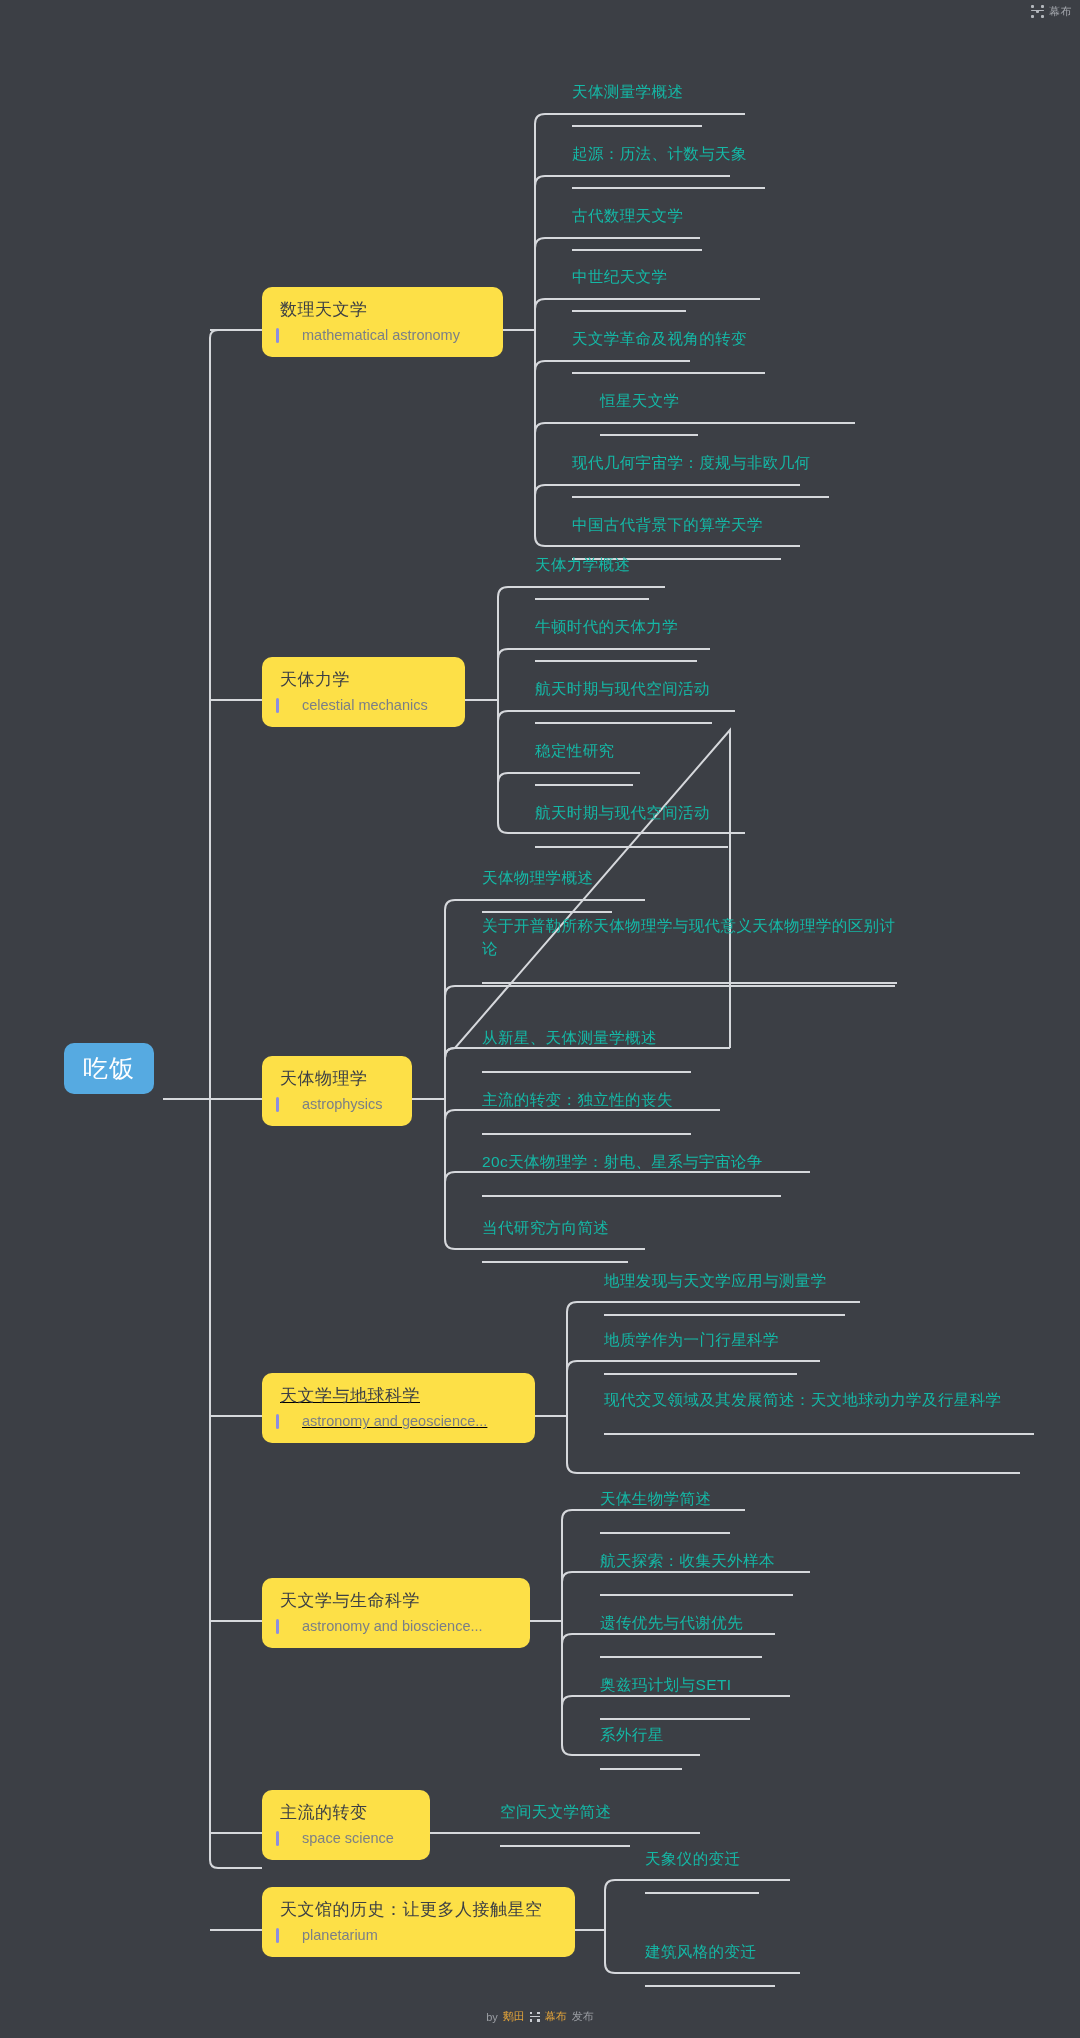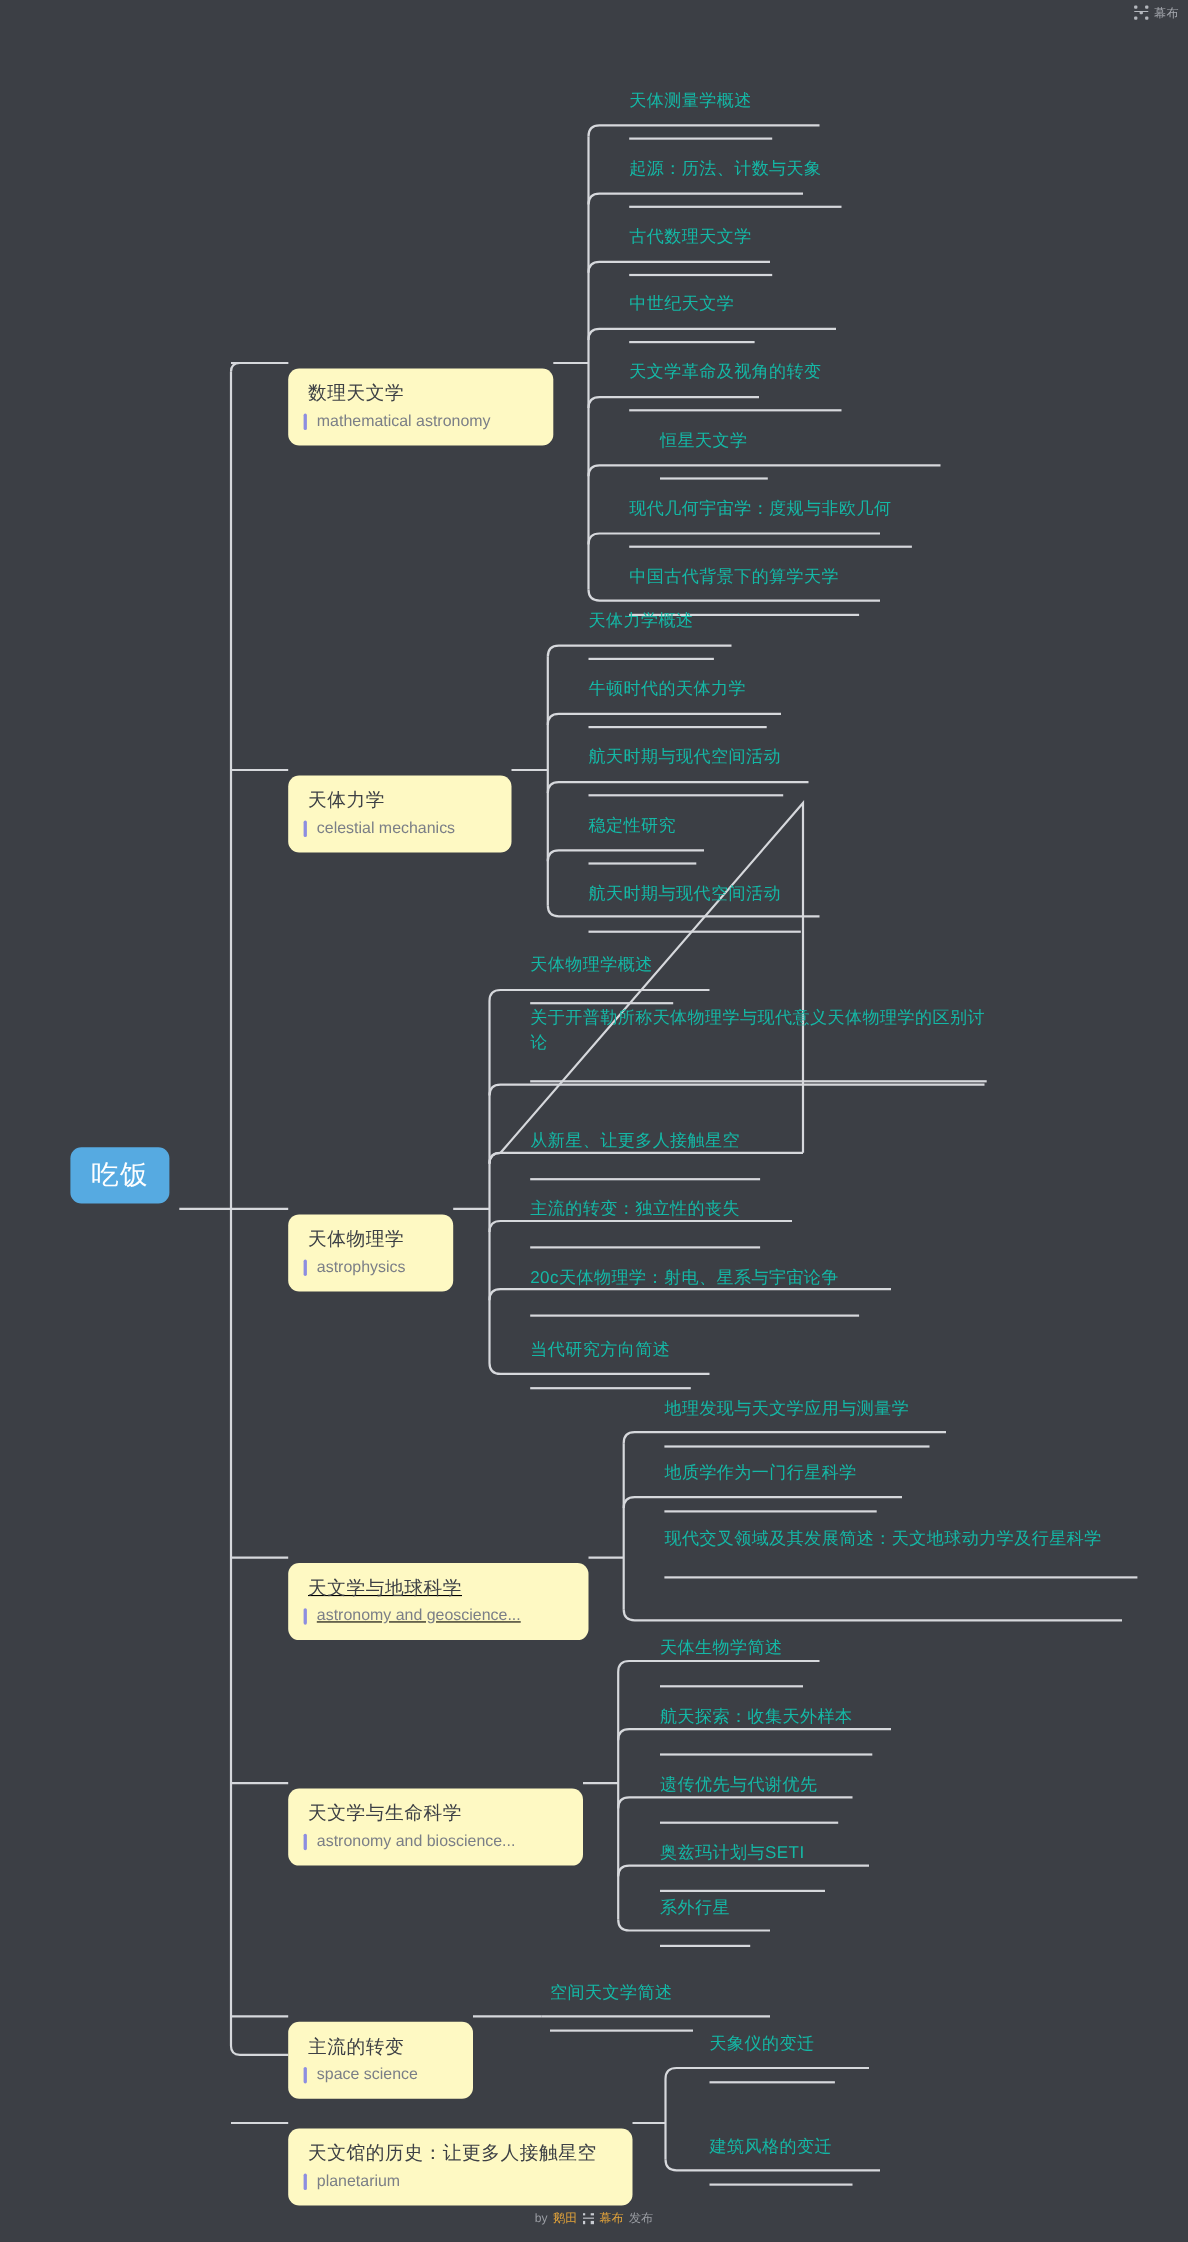--- a/index.html
+++ b/index.html
@@ -74,12 +74,11 @@
   
   .card-node {
     position: absolute;
-    background: #fef9c3;
+    background: #fde047;
     border-radius: 10px;
     padding: 12px 16px 12px 14px;
     min-width: 0;
     white-space: nowrap;
-    margin-top: 48px;
   }
   .card-node .cn-title {
     font-size: 17px;

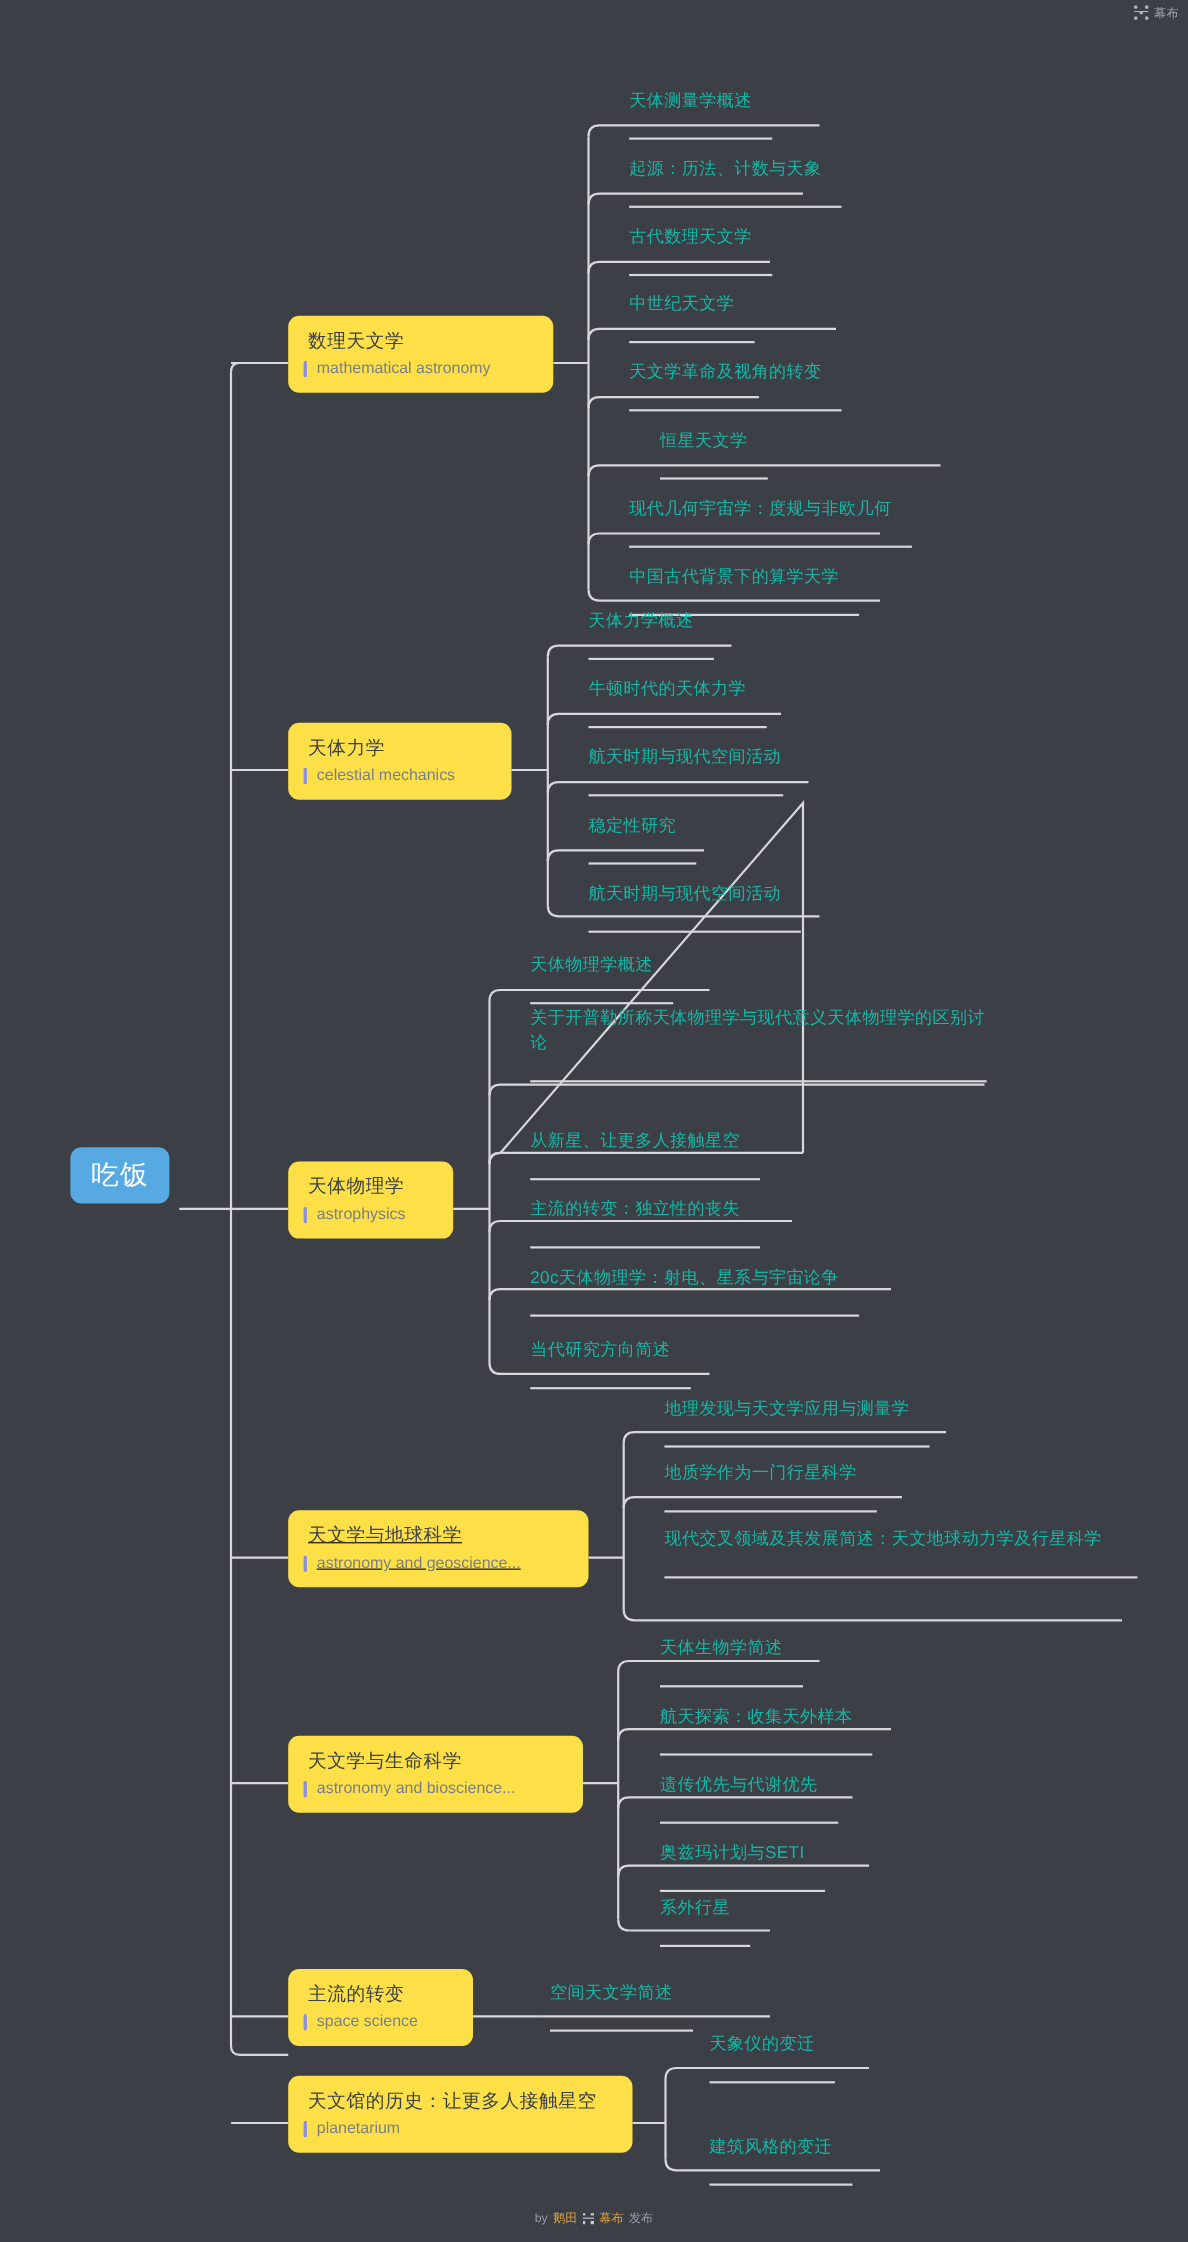--- a/index.html
+++ b/index.html
@@ -91,7 +91,7 @@
     margin-top: 7px;
     display: flex;
     align-items: center;
-    gap: 9px;
+    gap: 23px;
     font-size: 14.5px;
     color: #7b7f87;
     line-height: 1.2;

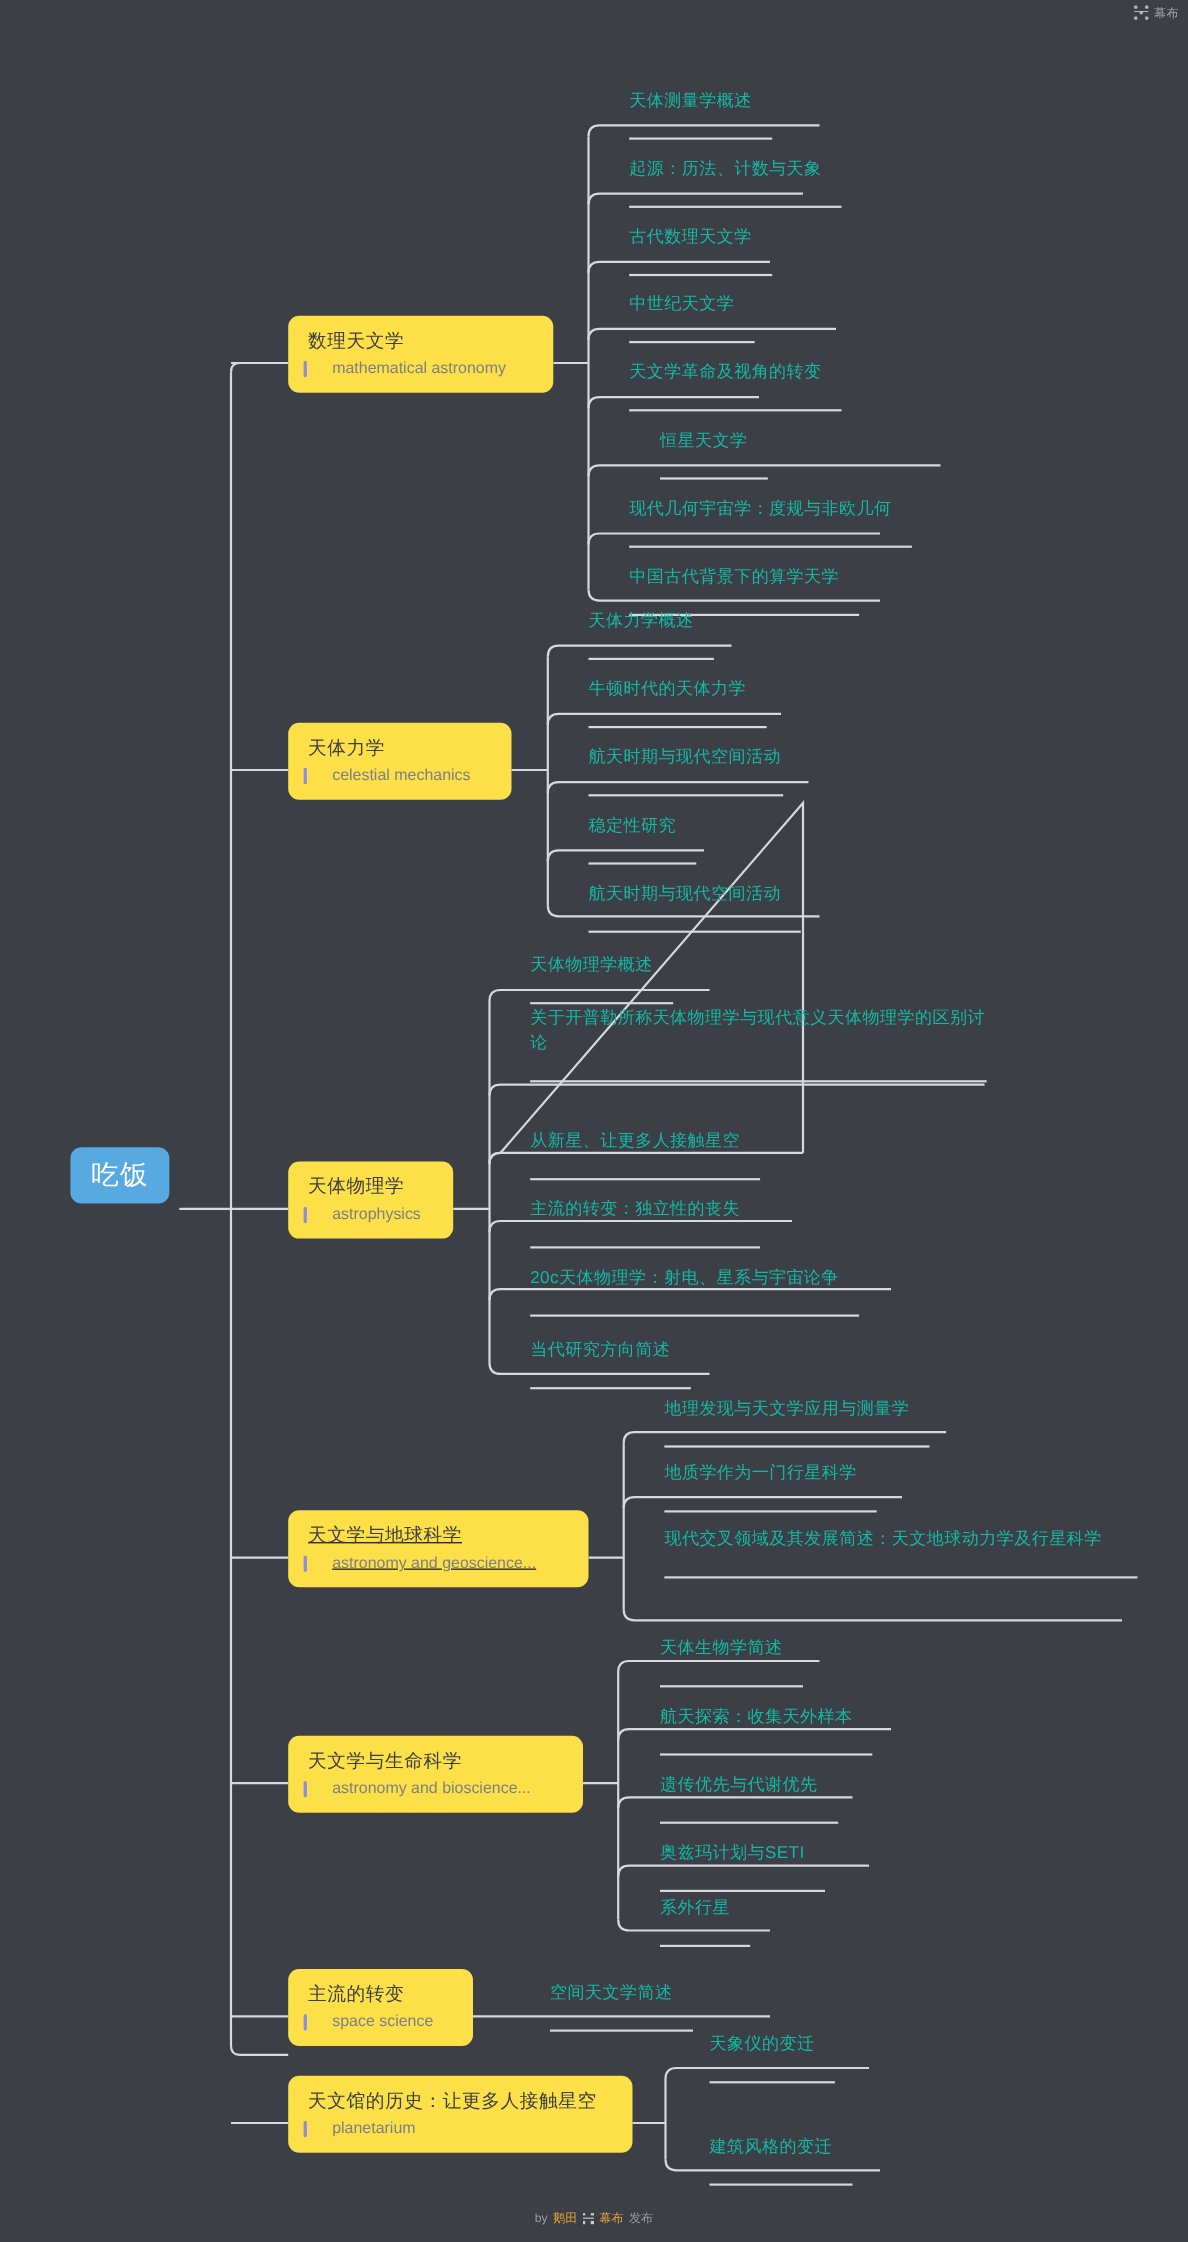--- a/index.html
+++ b/index.html
@@ -280,7 +280,7 @@
 
   <div class="leaf-node" style="left: 482px; top: 866px; border-bottom: 2px solid rgb(214, 216, 220); width: 130px;">天体物理学概述</div>
   <div class="leaf-node wrap" style="left: 482px; top: 914px; width: 415px; border-bottom: 2px solid rgb(214, 216, 220);">关于开普勒所称天体物理学与现代意义天体物理学的区别讨论</div>
-  <div class="leaf-node" style="left: 482px; top: 1026px; border-bottom: 2px solid rgb(214, 216, 220); width: 209px;">从新星、让更多人接触星空</div>
+  <div class="leaf-node" style="left: 482px; top: 1026px; border-bottom: 2px solid rgb(214, 216, 220); width: 209px;">从新星、天体测量学概述</div>
   <div class="leaf-node" style="left: 482px; top: 1088px; border-bottom: 2px solid rgb(214, 216, 220); width: 209px;">主流的转变：独立性的丧失</div>
   <div class="leaf-node" style="left: 482px; top: 1150px; border-bottom: 2px solid rgb(214, 216, 220); width: 299px;">20c天体物理学：射电、星系与宇宙论争</div>
   <div class="leaf-node" style="left: 482px; top: 1216px; border-bottom: 2px solid rgb(214, 216, 220); width: 146px;">当代研究方向简述</div>

